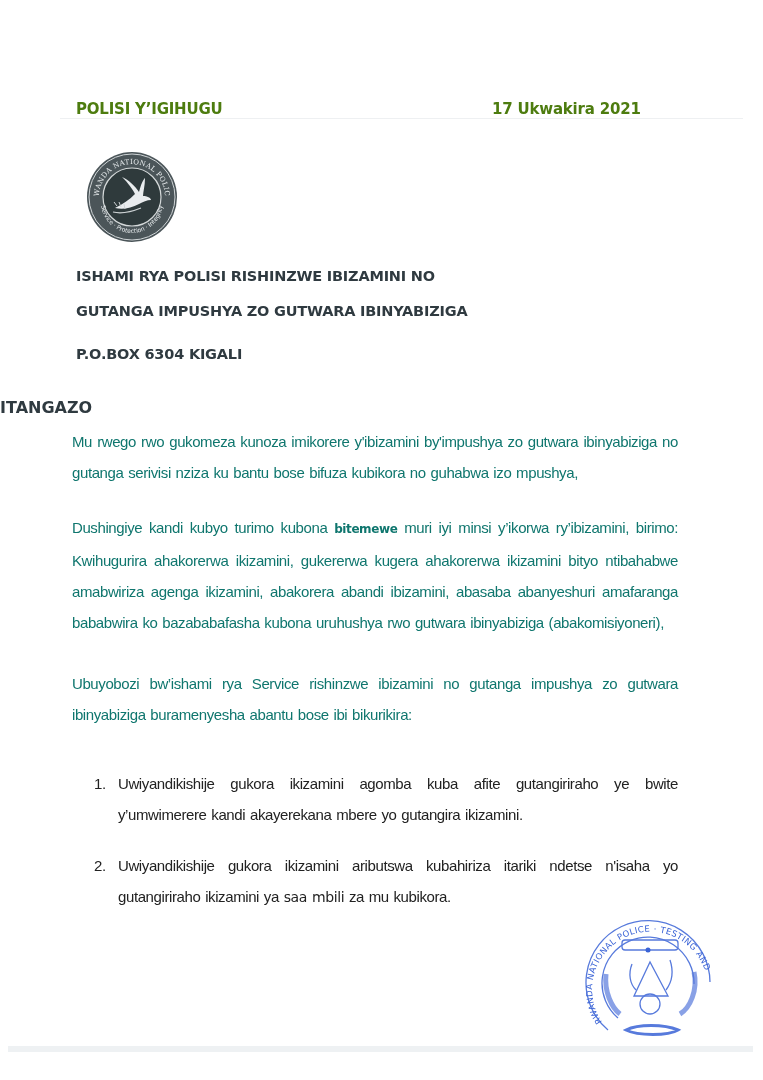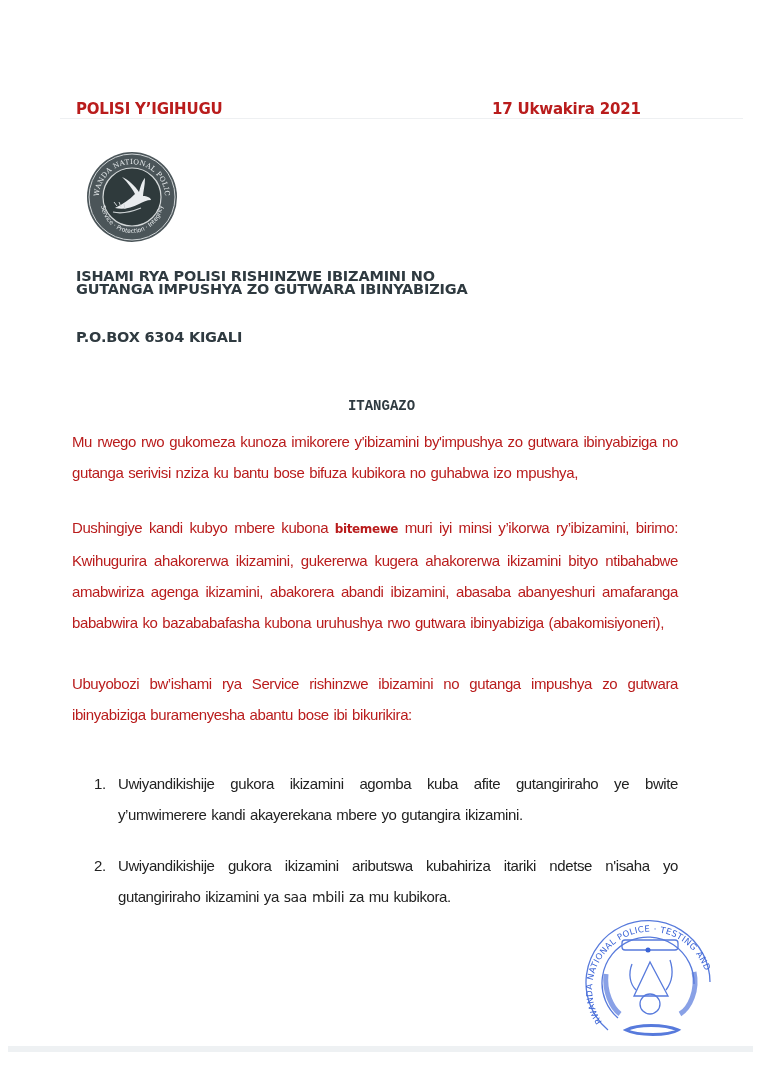--- a/index.html
+++ b/index.html
@@ -4,7 +4,7 @@
 <style>
   html, body { margin:0; padding:0; background:#ffffff; }
   body { width:763px; height:1080px; position:relative; overflow:hidden; font-family:"DejaVu Sans", sans-serif; color:#1e1f20; }
-  .hdr { position:absolute; top:100px; font-family:"DejaVu Sans", sans-serif; font-weight:bold; font-size:15px; color:#b91c1c; letter-spacing:-0.2px; }
+  .hdr { position:absolute; top:100px; font-family:"DejaVu Sans", sans-serif; font-weight:bold; font-size:15px; color:#4d7c0f; letter-spacing:-0.2px; }
   .hdr-left { left:76px; }
   .hdr-right { left:492px; }
   .faint-line { position:absolute; left:60px; right:20px; top:118px; height:1px; background:#eef0f2; }

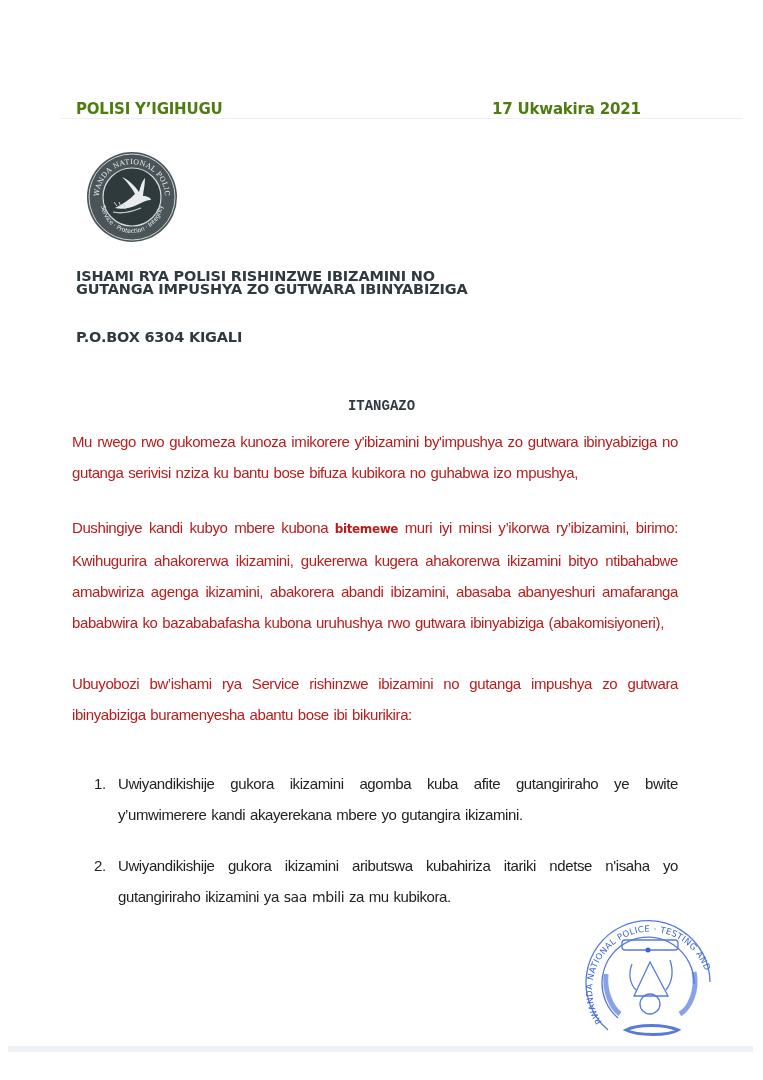--- a/index.html
+++ b/index.html
@@ -52,7 +52,7 @@
   </div>
 
   <div class="dept" style="top:268px;">ISHAMI RYA POLISI RISHINZWE IBIZAMINI NO</div>
-  <div class="dept" style="top:281px;">GUTANGA IMPUSHYA ZO GUTWARA IBINYABIZIGA</div>
+  <div class="dept" style="top:303px;">GUTANGA IMPUSHYA ZO GUTWARA IBINYABIZIGA</div>
   <div class="dept" style="top:329px;">P.O.BOX 6304 KIGALI</div>
 
   <div class="title">ITANGAZO</div>

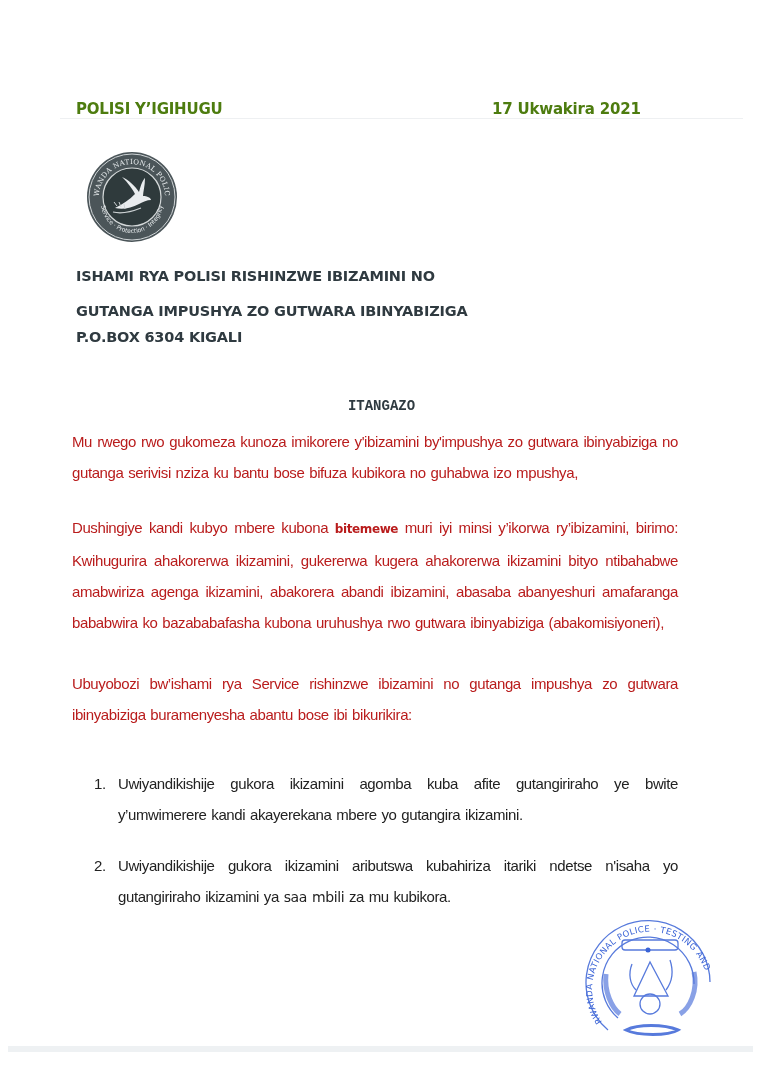--- a/index.html
+++ b/index.html
@@ -53,7 +53,7 @@
 
   <div class="dept" style="top:268px;">ISHAMI RYA POLISI RISHINZWE IBIZAMINI NO</div>
   <div class="dept" style="top:303px;">GUTANGA IMPUSHYA ZO GUTWARA IBINYABIZIGA</div>
-  <div class="dept" style="top:329px;">P.O.BOX 6304 KIGALI</div>
+  <div class="dept" style="top:346px;">P.O.BOX 6304 KIGALI</div>
 
   <div class="title">ITANGAZO</div>
 

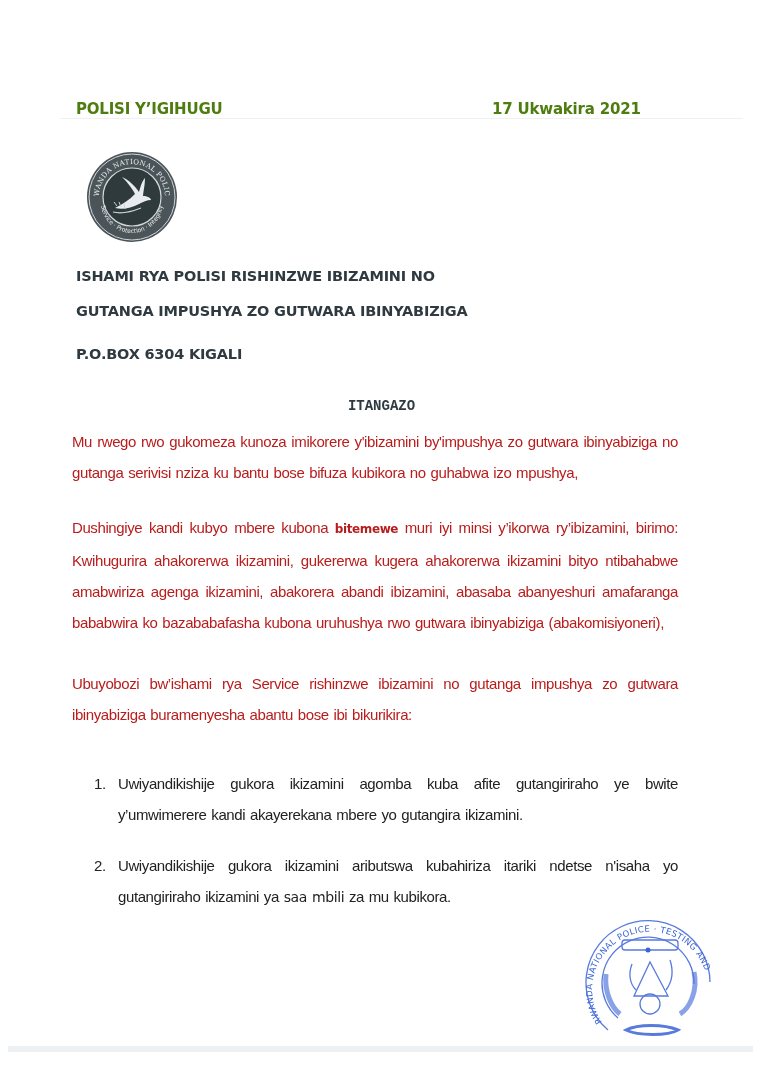--- a/index.html
+++ b/index.html
@@ -10,7 +10,7 @@
   .faint-line { position:absolute; left:60px; right:20px; top:118px; height:1px; background:#eef0f2; }
   .logo { position:absolute; left:85px; top:150px; width:94px; height:94px; }
   .dept { position:absolute; left:76px; font-weight:bold; font-size:14.5px; color:#2f3a40; letter-spacing:-0.2px; }
-  .title { position:absolute; top:398px; left:0; width:763px; text-align:center; font-weight:bold; font-size:14px; color:#2f3a40;font-family:Liberation Mono, monospace; }
+  .title { position:absolute; top:398px; left:0; width:763px; font-weight:bold; font-size:16px; color:#2f3a40; }
   .para { position:absolute; left:72px; width:606px; font-family:"Liberation Sans Narrow","Liberation Sans", sans-serif; font-size:15px; line-height:31px; text-align:justify; color:#b91c1c; }
   .para b { font-family:"DejaVu Sans", sans-serif; font-size:12px; font-weight:bold; }
   .list-item { position:absolute; left:94px; width:584px; font-family:"Liberation Sans", sans-serif; font-size:15px; line-height:31px; text-align:justify; color:#222; }

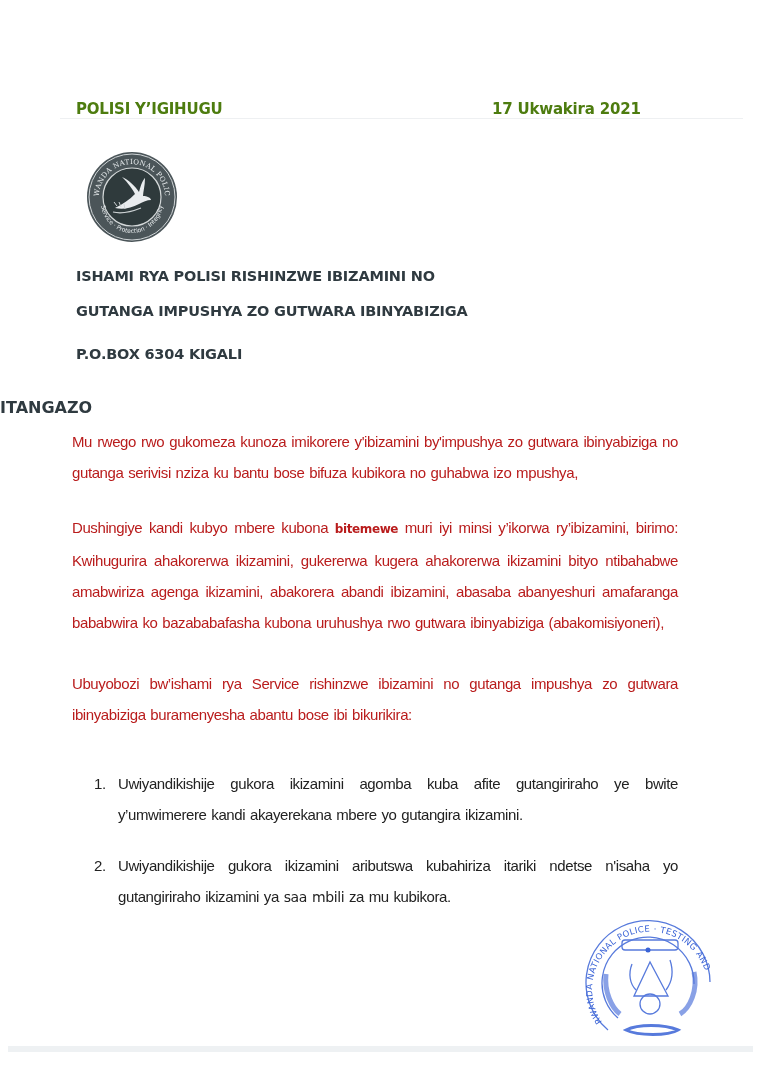--- a/index.html
+++ b/index.html
@@ -11,7 +11,7 @@
   .logo { position:absolute; left:85px; top:150px; width:94px; height:94px; }
   .dept { position:absolute; left:76px; font-weight:bold; font-size:14.5px; color:#2f3a40; letter-spacing:-0.2px; }
   .title { position:absolute; top:398px; left:0; width:763px; font-weight:bold; font-size:16px; color:#2f3a40; }
-  .para { position:absolute; left:72px; width:606px; font-family:"Liberation Sans Narrow","Liberation Sans", sans-serif; font-size:15px; line-height:31px; text-align:justify; color:#b91c1c; }
+  .para { position:absolute; left:72px; width:606px; font-family:"Liberation Sans Narrow","Liberation Sans", sans-serif; font-size:15px; line-height:31px; text-align:justify; color:#0f766e; }
   .para b { font-family:"DejaVu Sans", sans-serif; font-size:12px; font-weight:bold; }
   .list-item { position:absolute; left:94px; width:584px; font-family:"Liberation Sans", sans-serif; font-size:15px; line-height:31px; text-align:justify; color:#222; }
   .list-item .num { position:absolute; left:0; top:0; width:22px; }

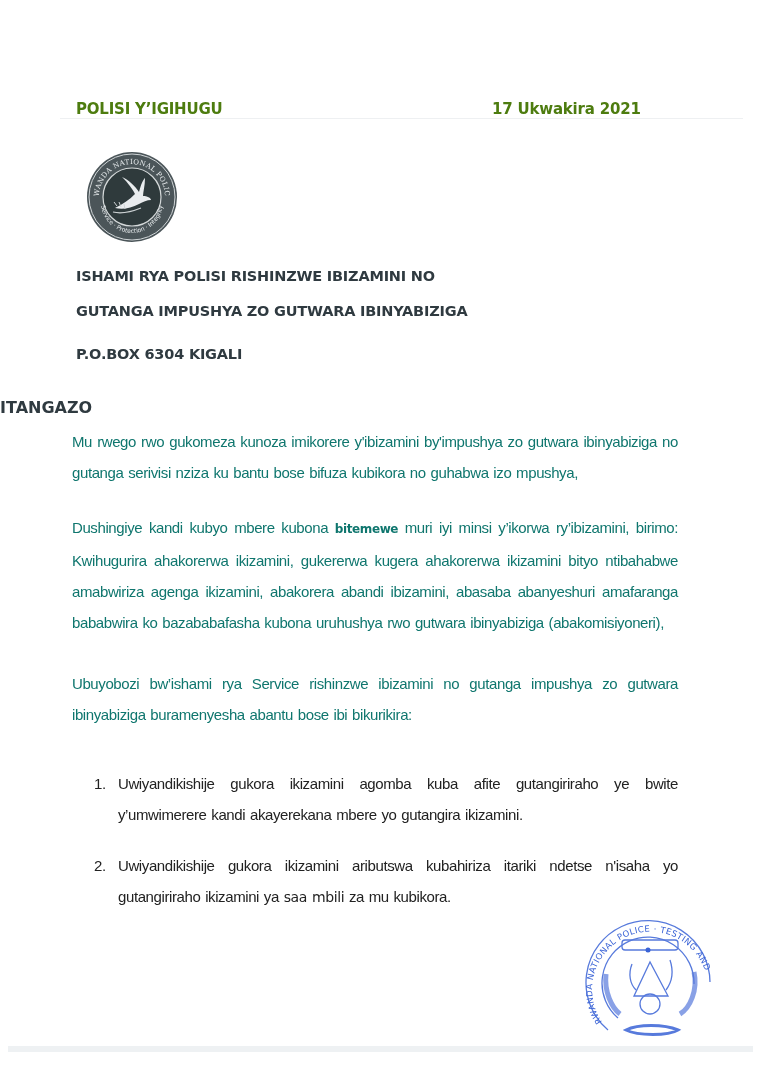--- a/index.html
+++ b/index.html
@@ -60,7 +60,7 @@
   <div class="para cond" style="top:426px;">Mu rwego rwo gukomeza kunoza imikorere y'ibizamini by'impushya zo gutwara ibinyabiziga no gutanga serivisi nziza ku bantu bose bifuza kubikora no guhabwa izo mpushya,</div>
 
   <div class="para cond" style="top:512px;">
-    <span>Dushingiye kandi kubyo mbere kubona </span><b>bitemewe</b><span> muri iyi minsi y’ikorwa ry’ibizamini, birimo: Kwihugurira ahakorerwa ikizamini, gukererwa kugera ahakorerwa ikizamini bityo ntibahabwe amabwiriza agenga ikizamini, abakorera abandi ibizamini, abasaba abanyeshuri amafaranga bababwira ko bazababafasha kubona uruhushya rwo gutwara ibinyabiziga (abakomisiyoneri),</span>
+    <span>Dushingiye kandi kubyo turimo kubona </span><b>bitemewe</b><span> muri iyi minsi y’ikorwa ry’ibizamini, birimo: Kwihugurira ahakorerwa ikizamini, gukererwa kugera ahakorerwa ikizamini bityo ntibahabwe amabwiriza agenga ikizamini, abakorera abandi ibizamini, abasaba abanyeshuri amafaranga bababwira ko bazababafasha kubona uruhushya rwo gutwara ibinyabiziga (abakomisiyoneri),</span>
   </div>
 
   <div class="para cond" style="top:668px;">Ubuyobozi bw’ishami rya Service rishinzwe ibizamini no gutanga impushya zo gutwara ibinyabiziga buramenyesha abantu bose ibi bikurikira:</div>

